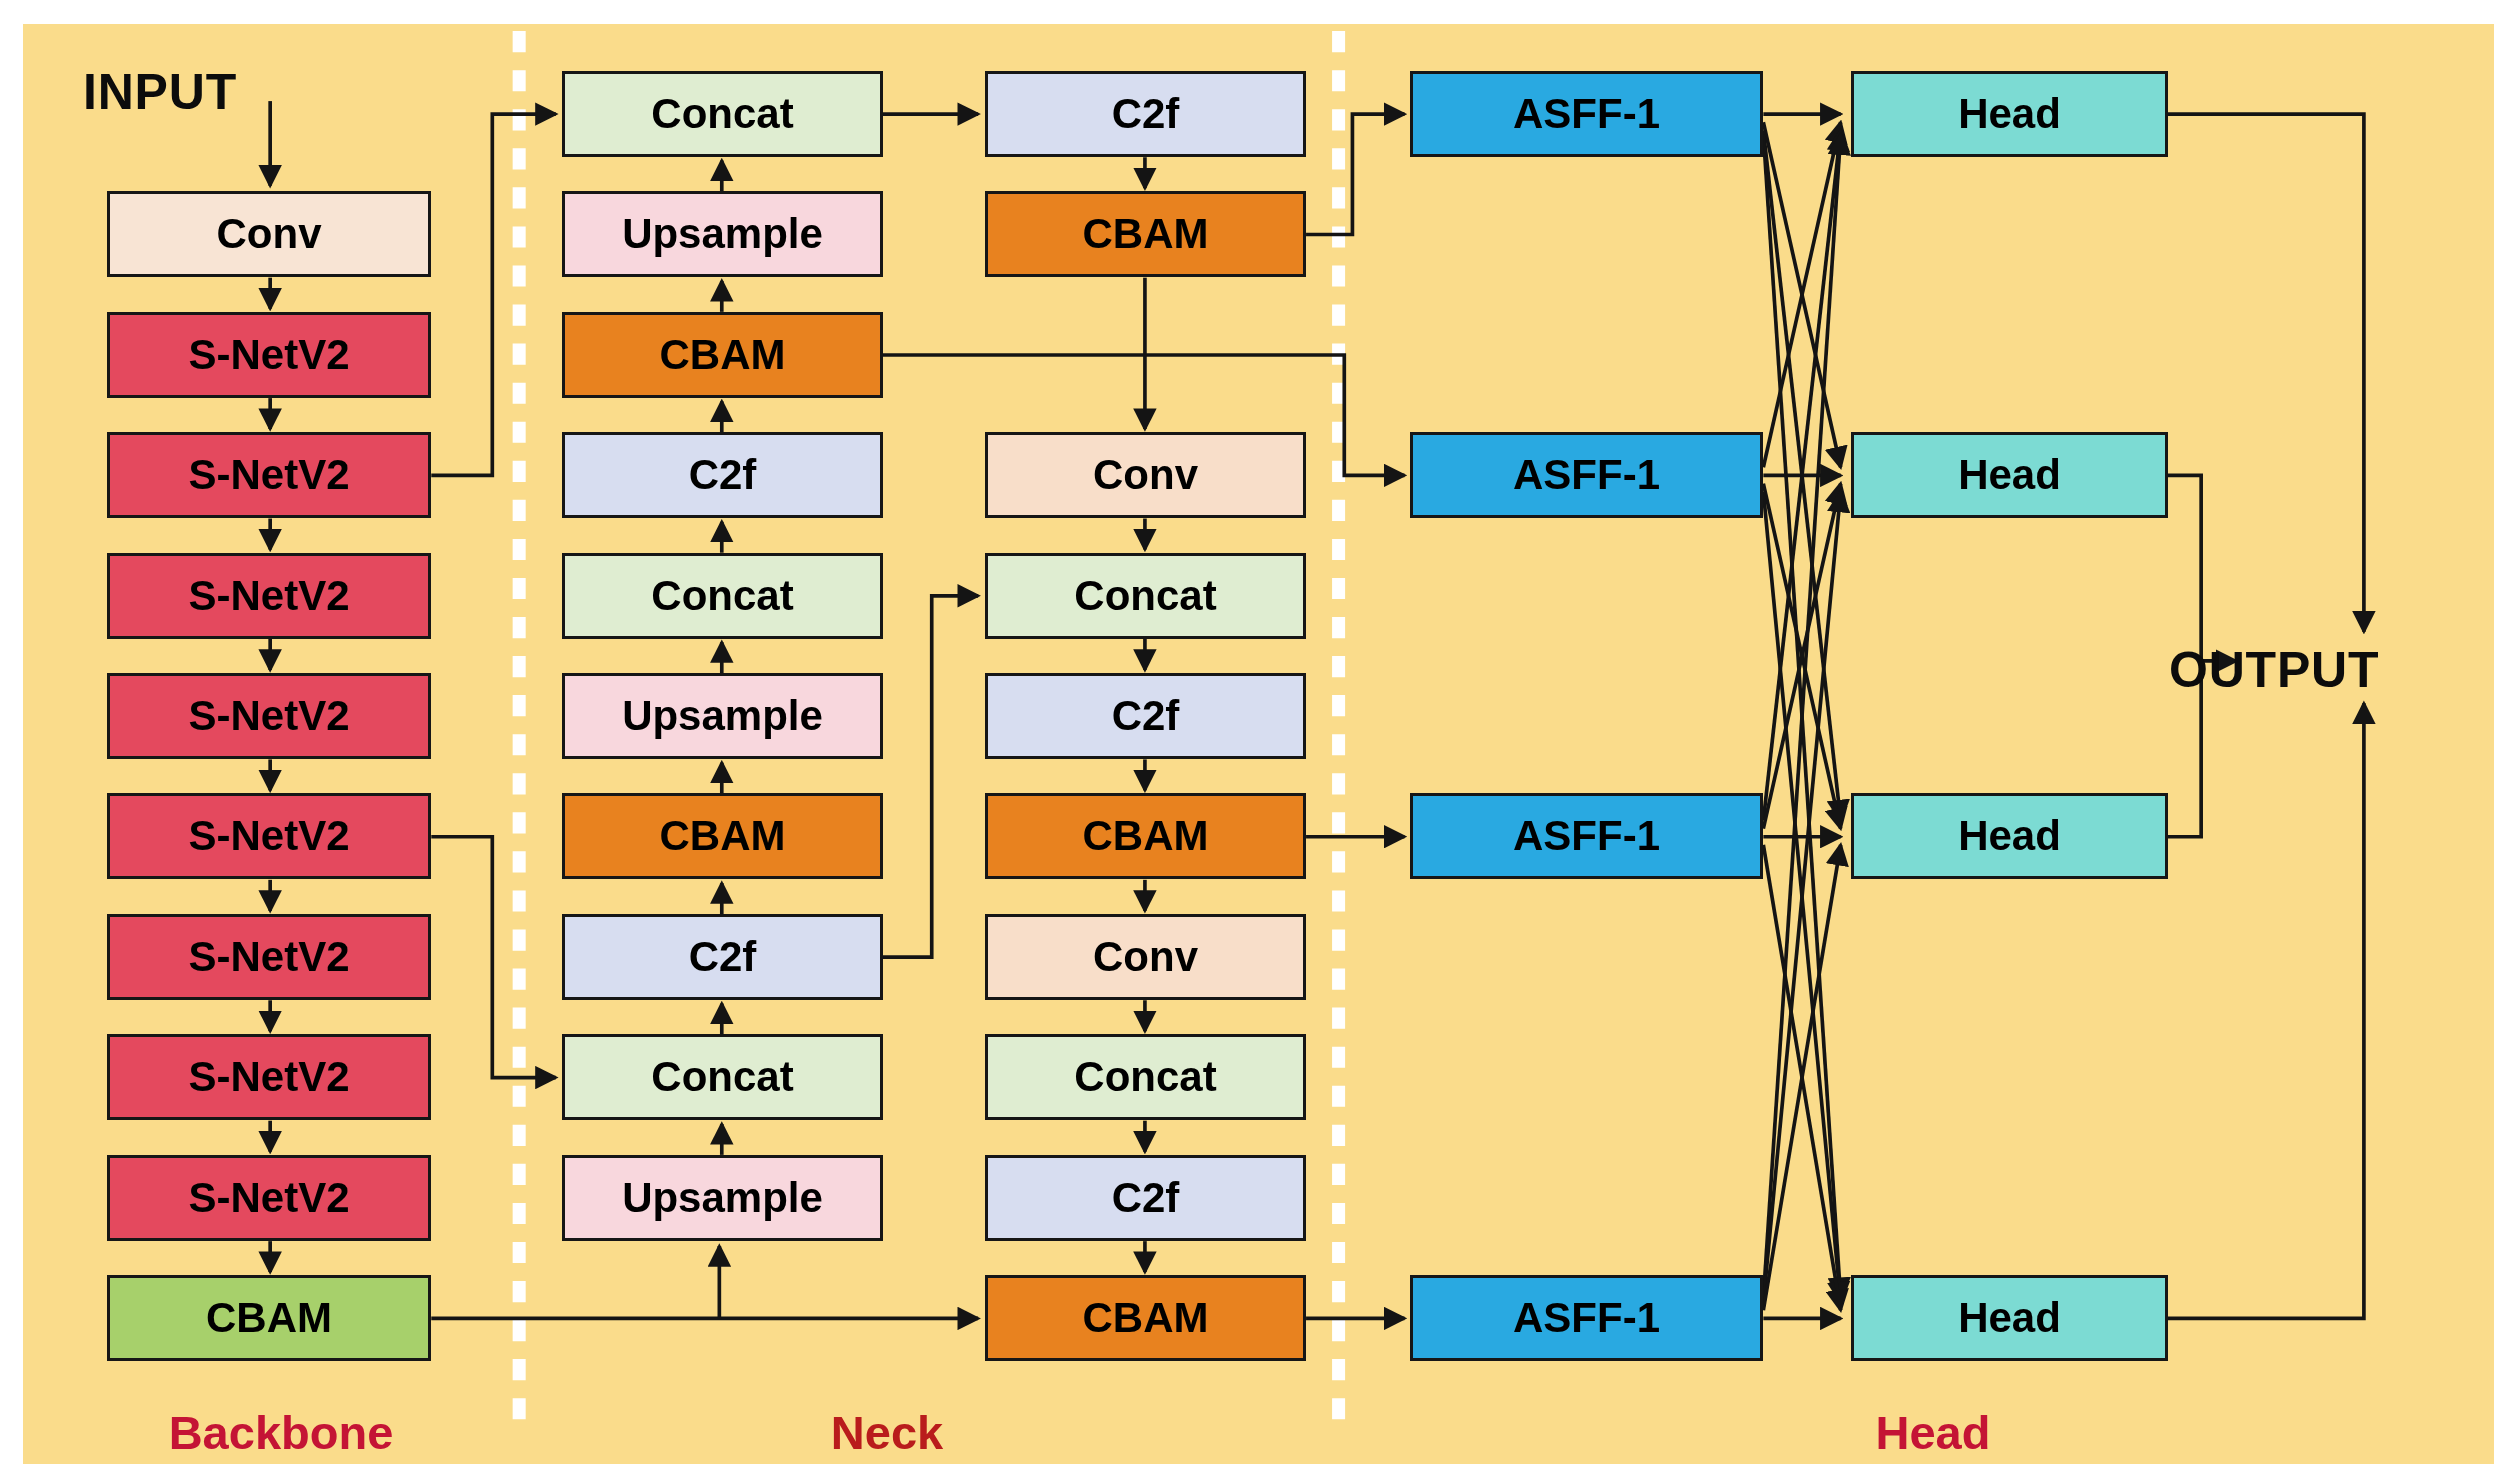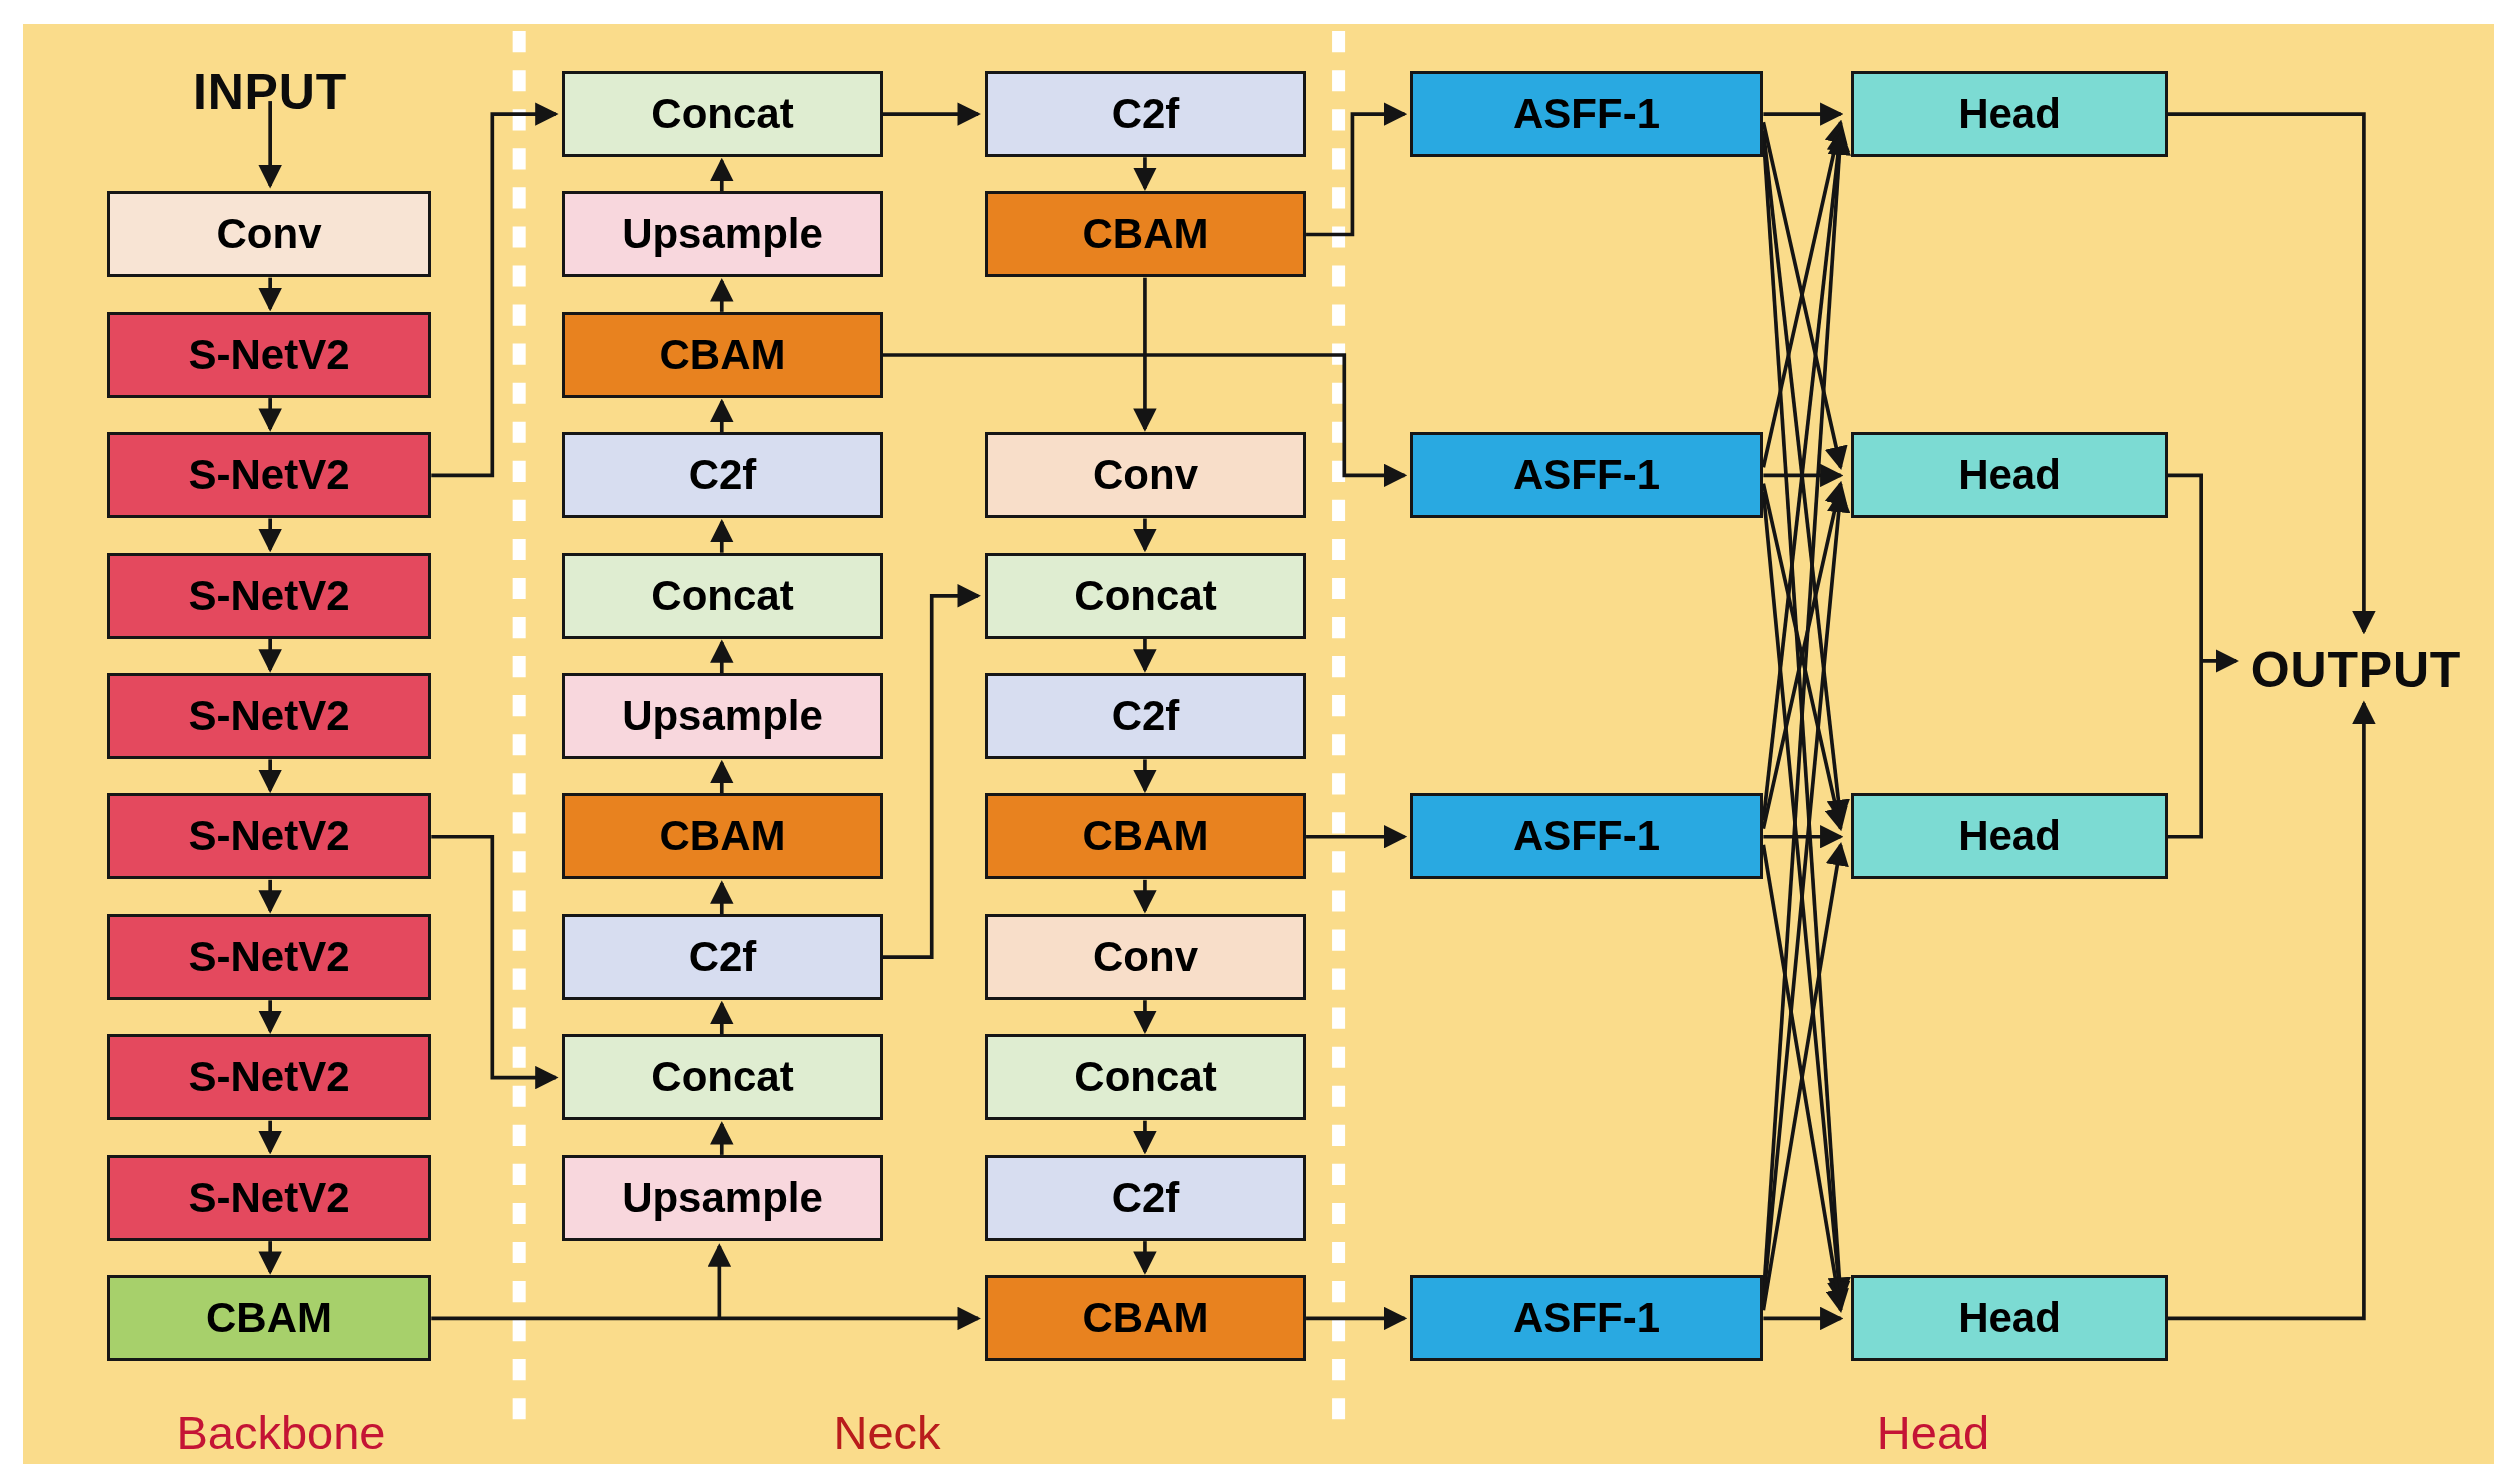--- a/index.html
+++ b/index.html
@@ -10,7 +10,7 @@
   .node{position:absolute;display:flex;align-items:center;justify-content:center;
         border:3.3px solid #161616;box-sizing:border-box;font-weight:bold;font-size:42px;
         color:#000;white-space:nowrap;text-align:right;}
-  .biglabel{position:absolute;width:374px;text-align:center;font-weight:bold;font-size:50px;
+  .biglabel{position:absolute;width:374px;font-weight:bold;font-size:50px;
         color:#0c0c0c;letter-spacing:0.8px;}
   .seclabel{position:absolute;width:374px;text-align:center;font-weight:normal;font-size:47px;}
 </style>

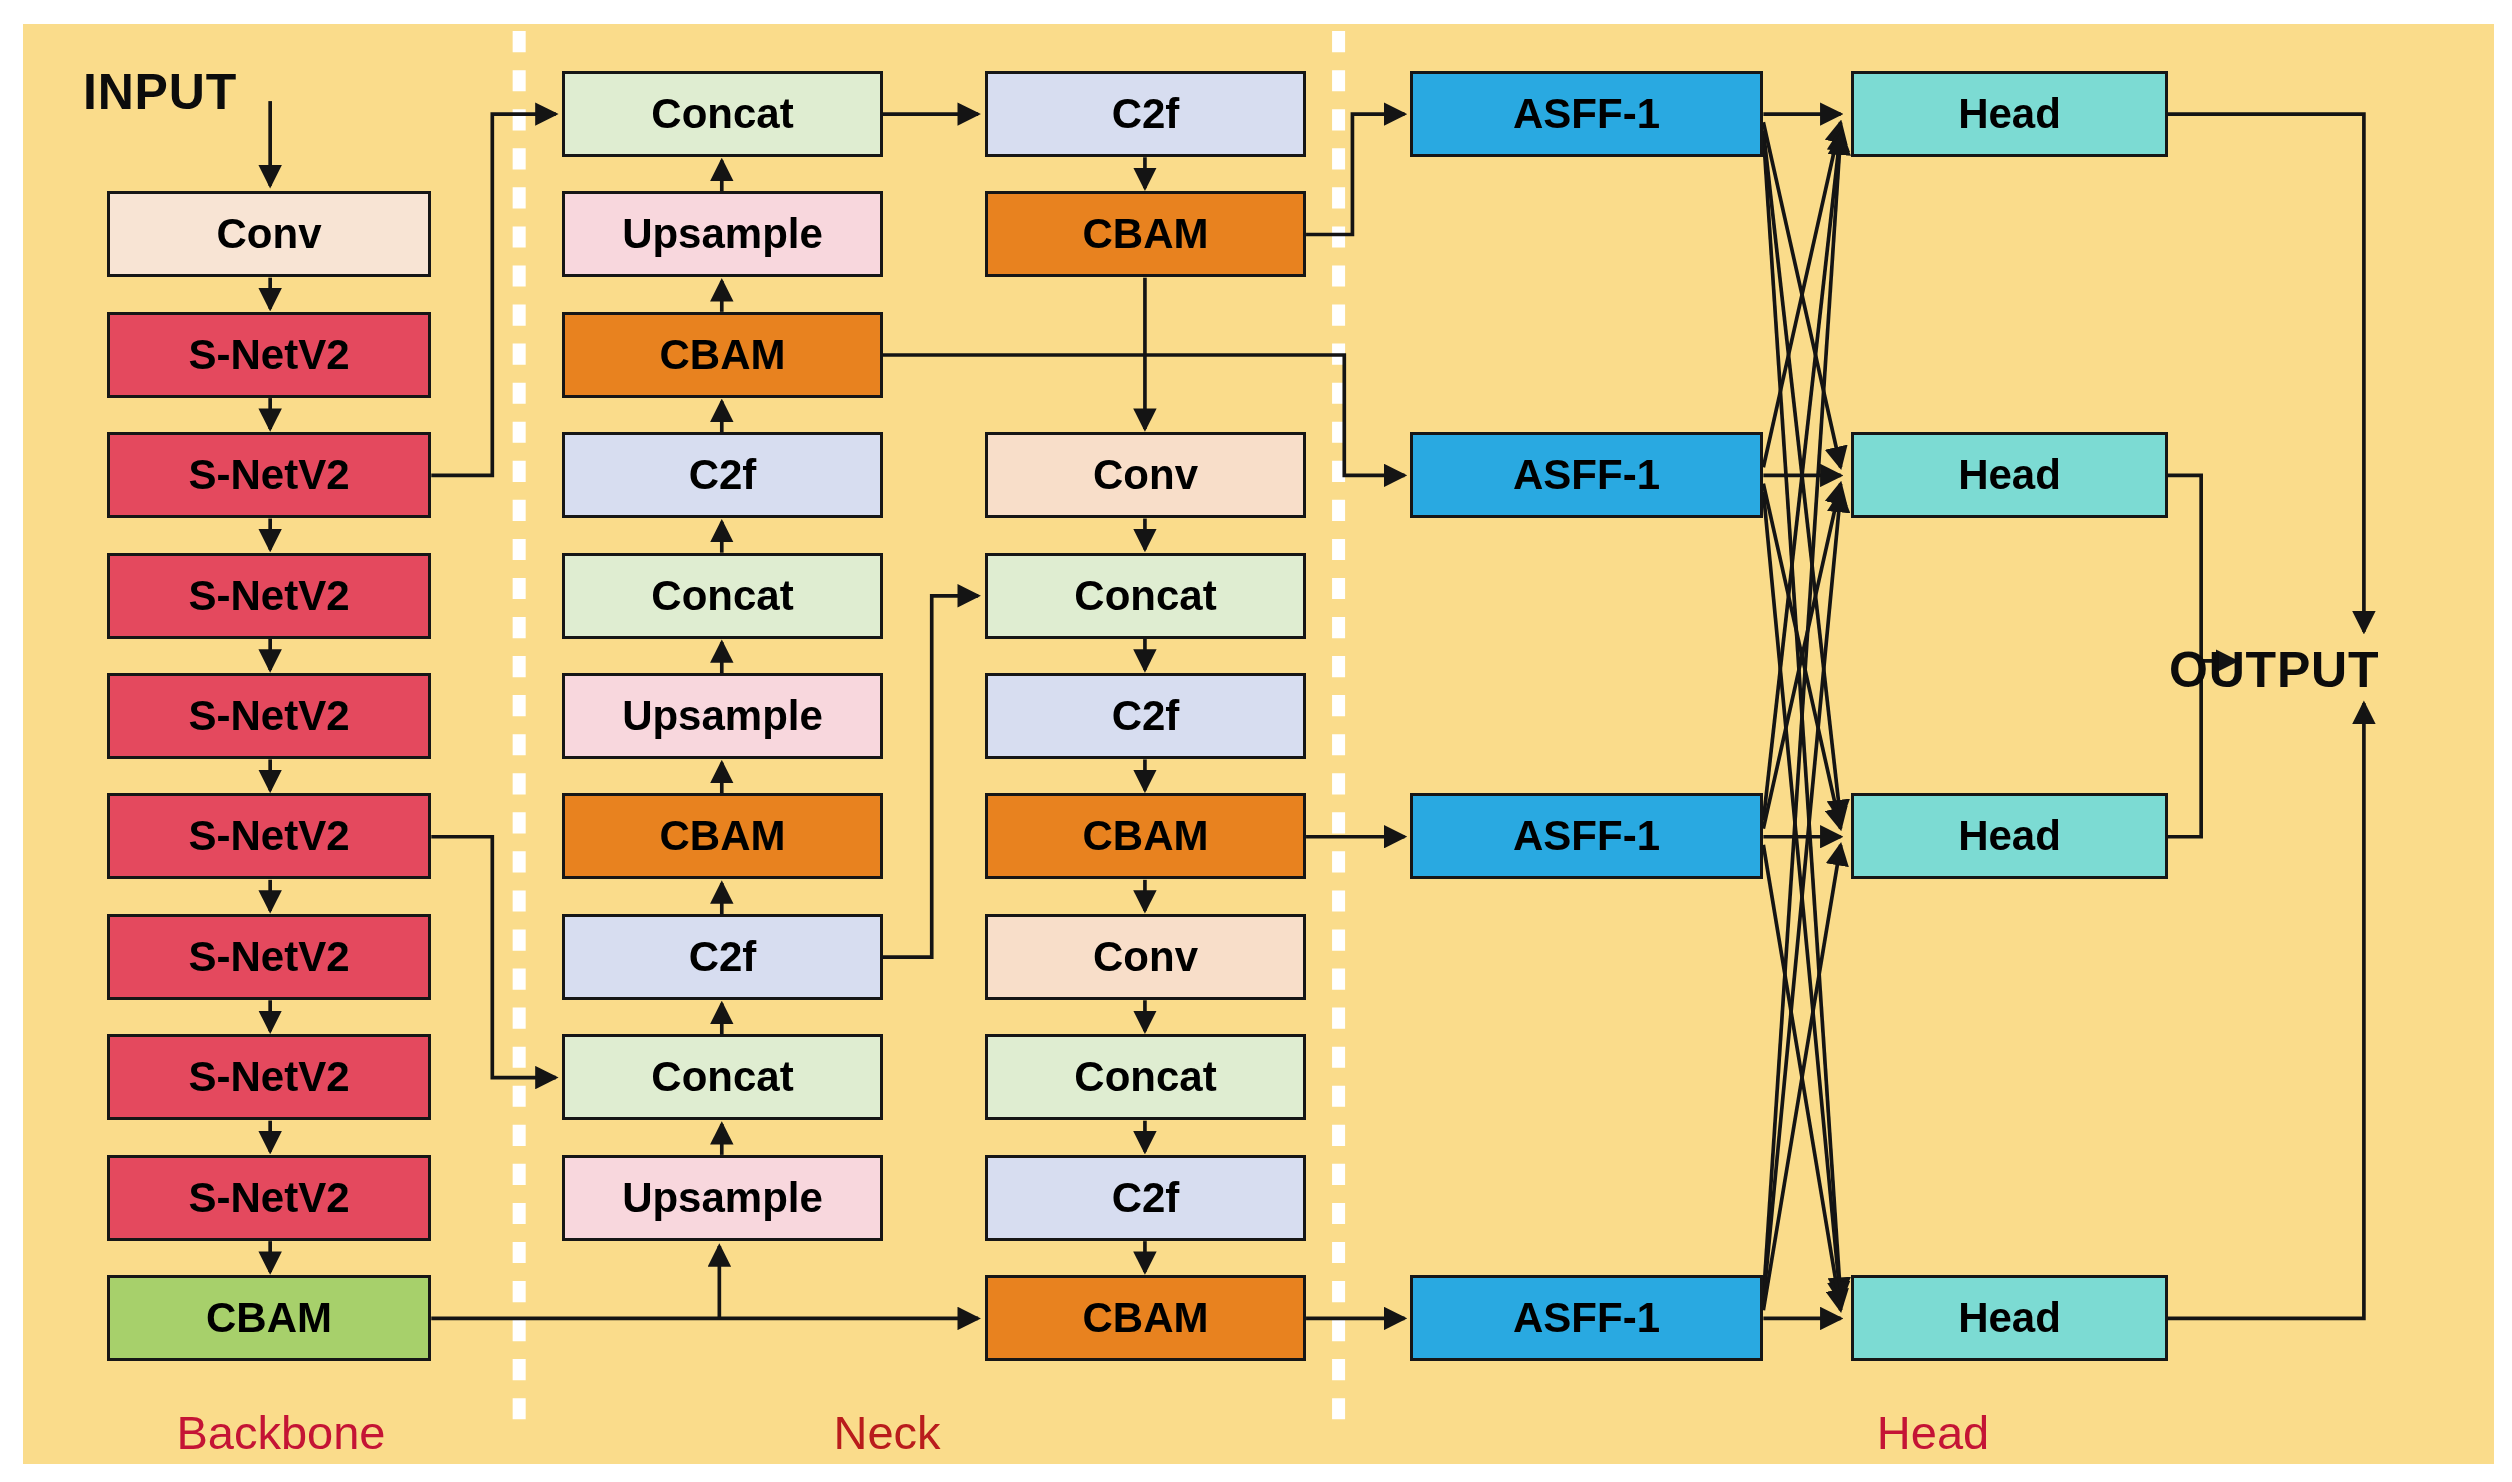--- a/index.html
+++ b/index.html
@@ -12,7 +12,7 @@
         color:#000;white-space:nowrap;text-align:right;}
   .biglabel{position:absolute;width:374px;font-weight:bold;font-size:50px;
         color:#0c0c0c;letter-spacing:0.8px;}
-  .seclabel{position:absolute;width:374px;text-align:center;font-weight:normal;font-size:47px;}
+  .seclabel{position:absolute;width:374px;text-align:center;font-weight:bold;font-size:47px;}
 </style>
 </head>
 <body>

